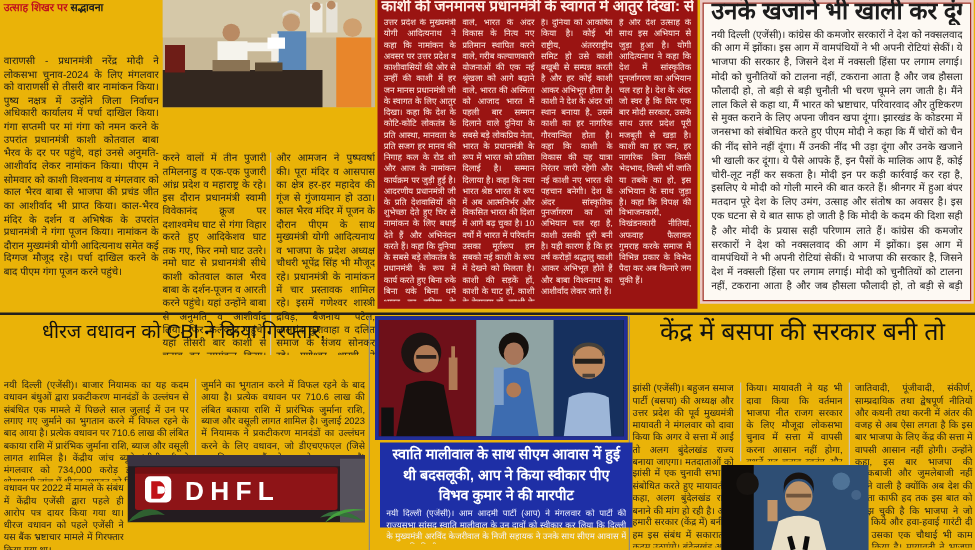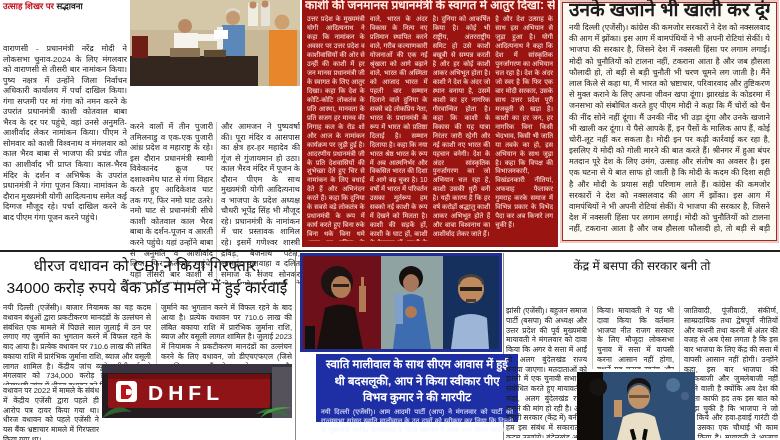--- a/index.html
+++ b/index.html
@@ -5,7 +5,7 @@
   html,body { margin:0; padding:0; background:#e9e6df; }
   .page {
     position:relative; width:780px; height:440px; margin:0 auto;
-    background:#ffffff; overflow:hidden;
+    background:#eab308; overflow:hidden;
     font-family:"Liberation Sans", sans-serif; color:#1c1c1c;
   }
   .abs { position:absolute; box-sizing:border-box; }

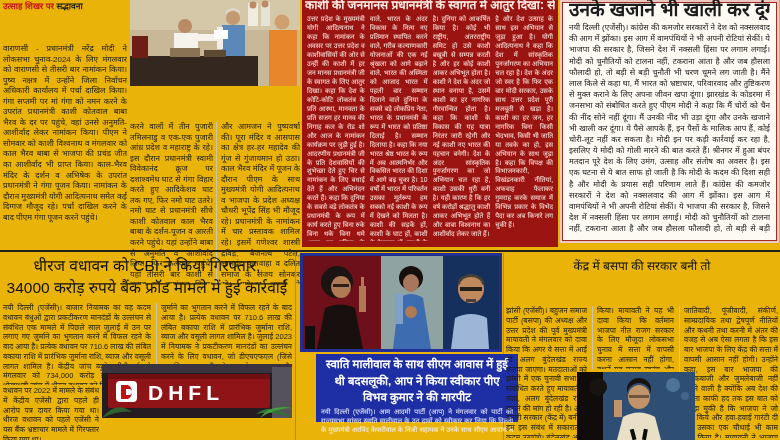--- a/index.html
+++ b/index.html
@@ -30,7 +30,7 @@
 
   .big-headline { font-weight:normal; text-align:center; color:#111; }
   .cbi-h { font-size:15.5px; line-height:22px; }
-  .maya-h { font-size:12px; line-height:25px; }
+  .maya-h { font-size:20px; line-height:25px; }
 
   .vrule { width:1px; background:#8d8a82; }
   .hrule { height:2px; background:#23211e; }

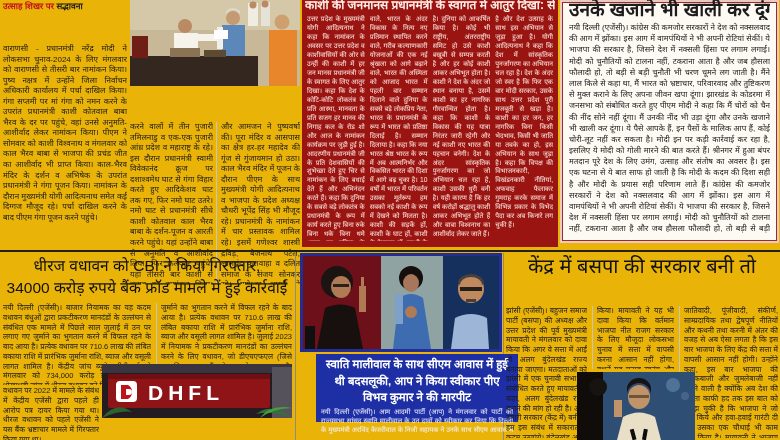--- a/index.html
+++ b/index.html
@@ -106,7 +106,6 @@
 
   <div class="abs big-headline cbi-h" style="left:2px; top:255px; width:290px;">
     <div>धीरज वधावन को CBI ने किया गिरफ्तार,</div>
-    <div>34000 करोड़ रुपये बैंक फ्रॉड मामले में हुई कार्रवाई</div>
   </div>
   <div class="abs jtext tinybody" style="left:3px; top:303px; width:148px; height:82px;">नयी दिल्ली (एजेंसी)। बाजार नियामक का यह कदम वधावन बंधुओं द्वारा प्रकटीकरण मानदंडों के उल्लंघन से संबंधित एक मामले में पिछले साल जुलाई में उन पर लगाए गए जुर्माने का भुगतान करने में विफल रहने के बाद आया है। प्रत्येक वधावन पर 710.6 लाख की लंबित बकाया राशि में प्रारंभिक जुर्माना राशि, ब्याज और वसूली लागत शामिल है। केंद्रीय जांच ब्यूरो (सीबीआई) ने मंगलवार को 734,000 करोड़ डीएचएफएल बैंक धोखाधड़ी जांच में धीरज वधावन को गिरफ्तार किया।</div>
   <div class="abs jtext tinybody" style="left:3px; top:386px; width:96px; height:54px;">वधावन पर 2022 में मामले के संबंध में केंद्रीय एजेंसी द्वारा पहले ही आरोप पत्र दायर किया गया था। धीरज वधावन को पहले एजेंसी ने यस बैंक भ्रष्टाचार मामले में गिरफ्तार किया गया था।</div>

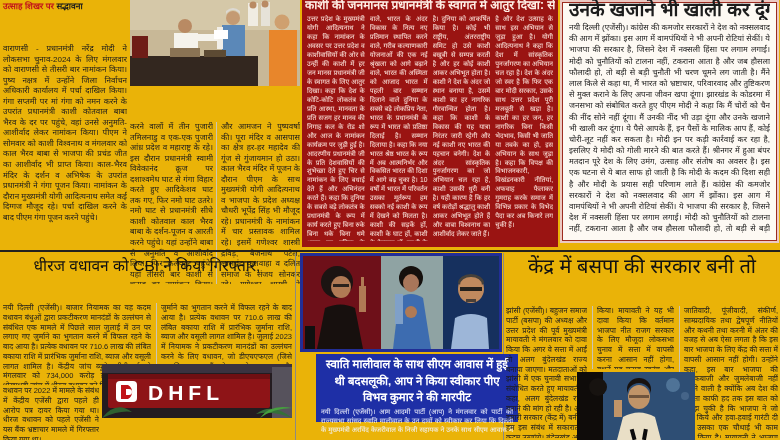--- a/index.html
+++ b/index.html
@@ -152,7 +152,7 @@
     </svg>
   </div>
 
-  <div class="abs maliwal-box" style="left:316px; top:354px; width:202px; height:68px;">
+  <div class="abs maliwal-box" style="left:304px; top:354px; width:202px; height:68px;">
     <div class="maliwal-headline">स्वाति मालीवाल के साथ सीएम आवास में हुई थी बदसलूकी, आप ने किया स्वीकार पीए विभव कुमार ने की मारपीट</div>
     <div class="maliwal-body" style="height:28px;">नयी दिल्ली (एजेंसी)। आम आदमी पार्टी (आप) ने मंगलवार को पार्टी की राज्यसभा सांसद स्वाति मालीवाल के उन दावों को स्वीकार कर लिया कि दिल्ली के मुख्यमंत्री अरविंद केजरीवाल के निजी सहायक ने उनके साथ सीएम आवास में बदसलूकी की थी।</div>
   </div>

